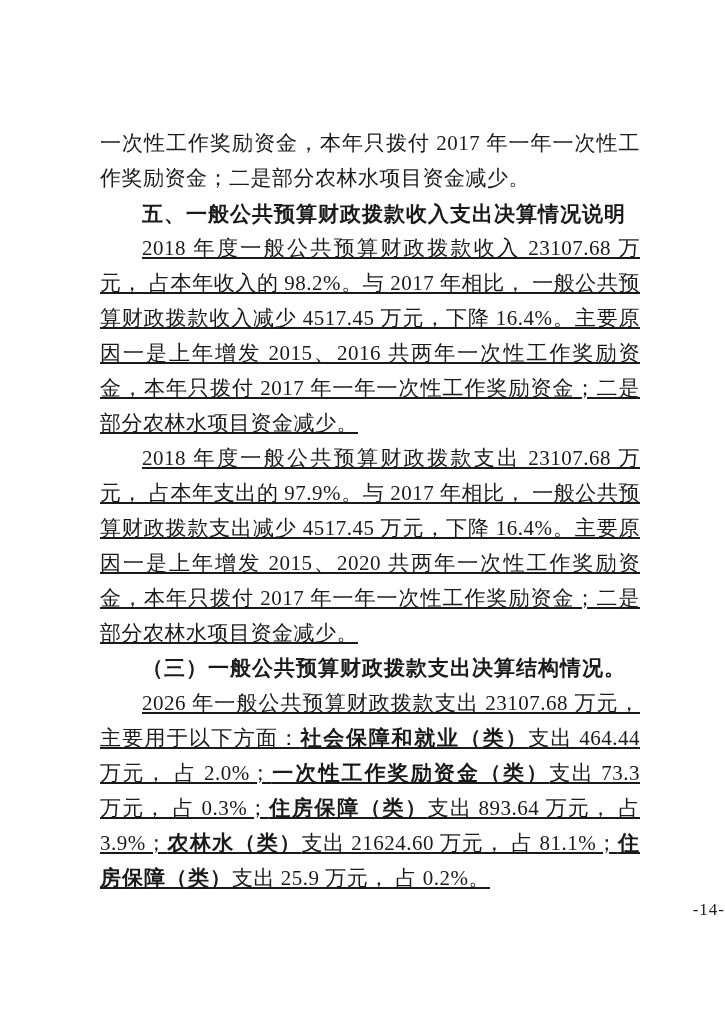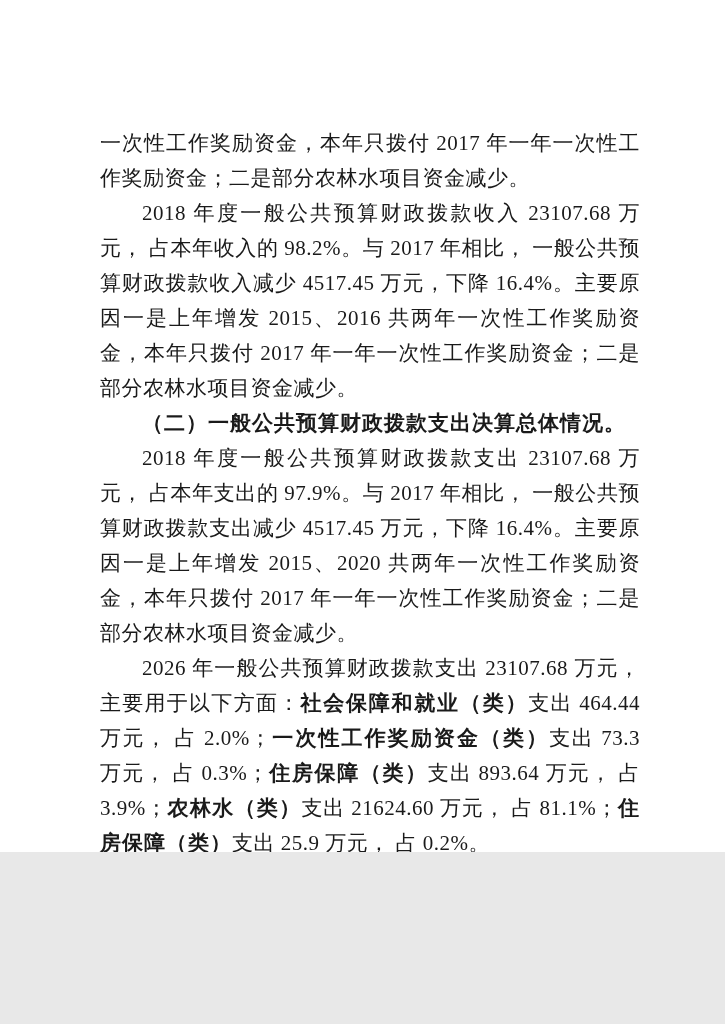--- a/index.html
+++ b/index.html
@@ -10,7 +10,7 @@
   .page {
     position: relative;
     width: 725px;
-    height: 852px;
+    height: 1024px;
     background: #ffffff;
     overflow: hidden;
     font-family: "Liberation Serif", "DejaVu Serif", serif;

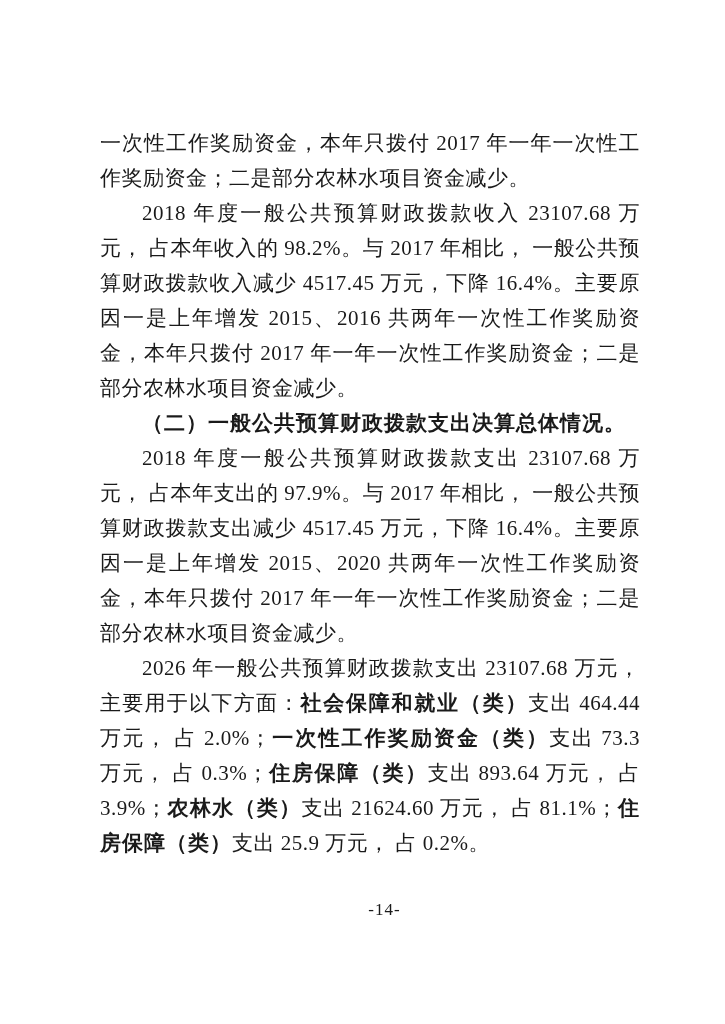--- a/index.html
+++ b/index.html
@@ -72,6 +72,7 @@
 
     <p class="no-indent">一次性工作奖励资金，本年只拨付 2017 年一年一次性工作奖励资金；二是部分农林水项目资金减少。</p>
 
+    <p class="heading-main">五、一般公共预算财政拨款收入支出决算情况说明</p>
 
 
     <p class="indent">2018 年度一般公共预算财政拨款收入 23107.68 万元， 占本年收入的 98.2%。与 2017 年相比， 一般公共预算财政拨款收入减少 4517.45 万元，下降 16.4%。主要原因一是上年增发 2015、2016 共两年一次性工作奖励资金，本年只拨付 2017 年一年一次性工作奖励资金；二是部分农林水项目资金减少。</p>

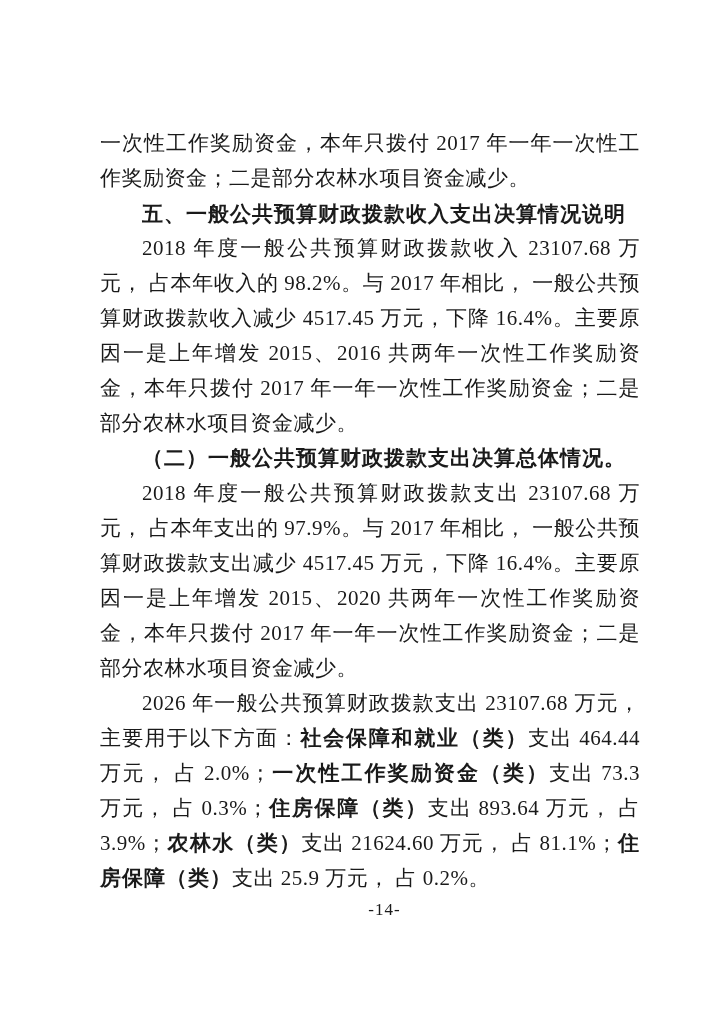--- a/index.html
+++ b/index.html
@@ -32,6 +32,7 @@
   }
   .indent {
     text-indent: 2em;
+    text-decoration: underline;
   }
   .no-indent {
     text-indent: 0;

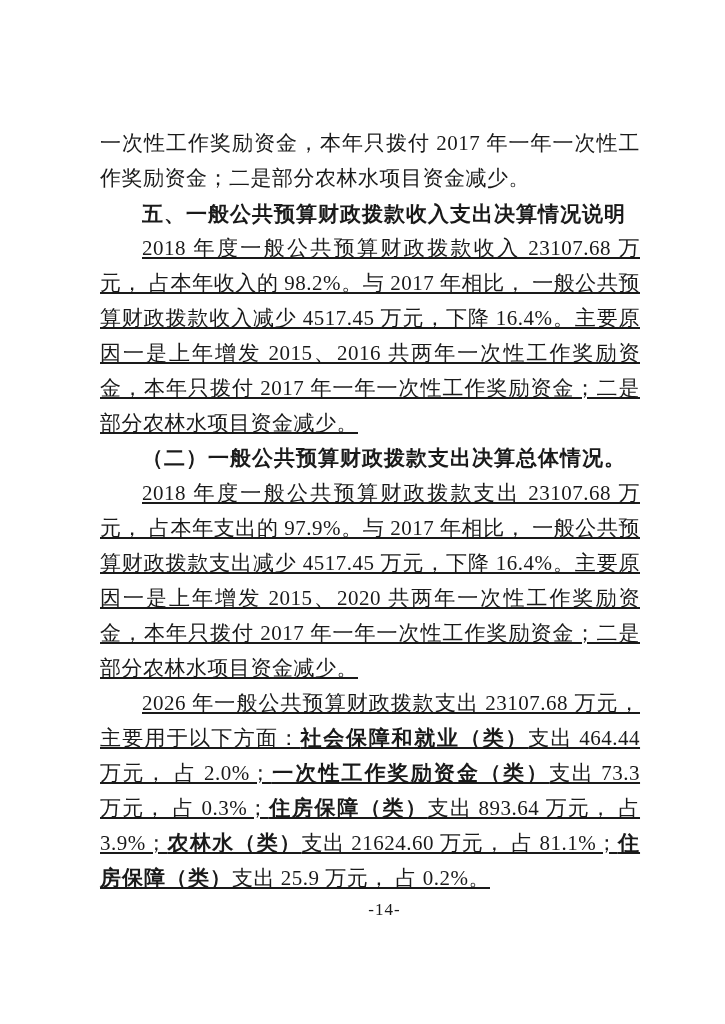--- a/index.html
+++ b/index.html
@@ -78,7 +78,6 @@
 
     <p class="indent">2018 年度一般公共预算财政拨款收入 23107.68 万元， 占本年收入的 98.2%。与 2017 年相比， 一般公共预算财政拨款收入减少 4517.45 万元，下降 16.4%。主要原因一是上年增发 2015、2016 共两年一次性工作奖励资金，本年只拨付 2017 年一年一次性工作奖励资金；二是部分农林水项目资金减少。</p>
 
-    <p class="heading-sub">（二）一般公共预算财政拨款支出决算总体情况。</p>
 
     <p class="indent">2018 年度一般公共预算财政拨款支出 23107.68 万元， 占本年支出的 97.9%。与 2017 年相比， 一般公共预算财政拨款支出减少 4517.45 万元，下降 16.4%。主要原因一是上年增发 2015、2020 共两年一次性工作奖励资金，本年只拨付 2017 年一年一次性工作奖励资金；二是部分农林水项目资金减少。</p>
 

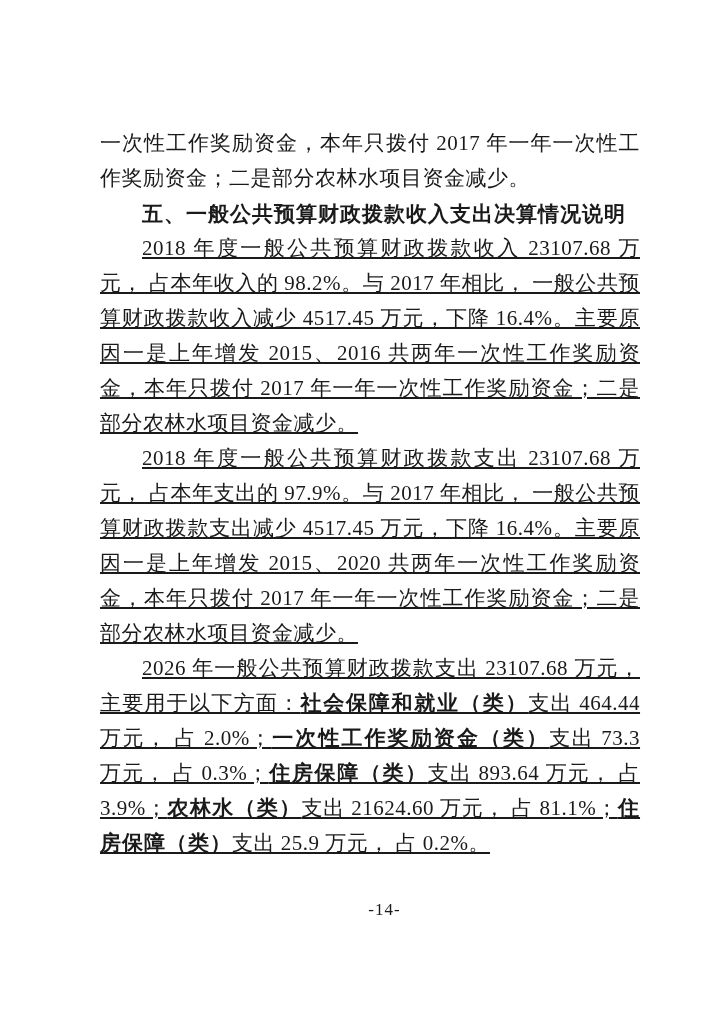--- a/index.html
+++ b/index.html
@@ -81,6 +81,7 @@
 
     <p class="indent">2018 年度一般公共预算财政拨款支出 23107.68 万元， 占本年支出的 97.9%。与 2017 年相比， 一般公共预算财政拨款支出减少 4517.45 万元，下降 16.4%。主要原因一是上年增发 2015、2020 共两年一次性工作奖励资金，本年只拨付 2017 年一年一次性工作奖励资金；二是部分农林水项目资金减少。</p>
 
+    <p class="heading-sub">（三）一般公共预算财政拨款支出决算结构情况。</p>
 
     <p class="indent rich"><span>2026 年一般公共预算财政拨款支出 23107.68 万元， 主要用于以下方面：</span><b>社会保障和就业（类）</b><span>支出 464.44 万元， 占 2.0%；</span><b>一次性工作奖励资金（类）</b><span>支出 73.3 万元， 占 0.3%；</span><b>住房保障（类）</b><span>支出 893.64 万元， 占 3.9%；</span><b>农林水（类）</b><span>支出 21624.60 万元， 占 81.1%；</span><b>住房保障（类）</b><span>支出 25.9 万元， 占 0.2%。</span></p>
 

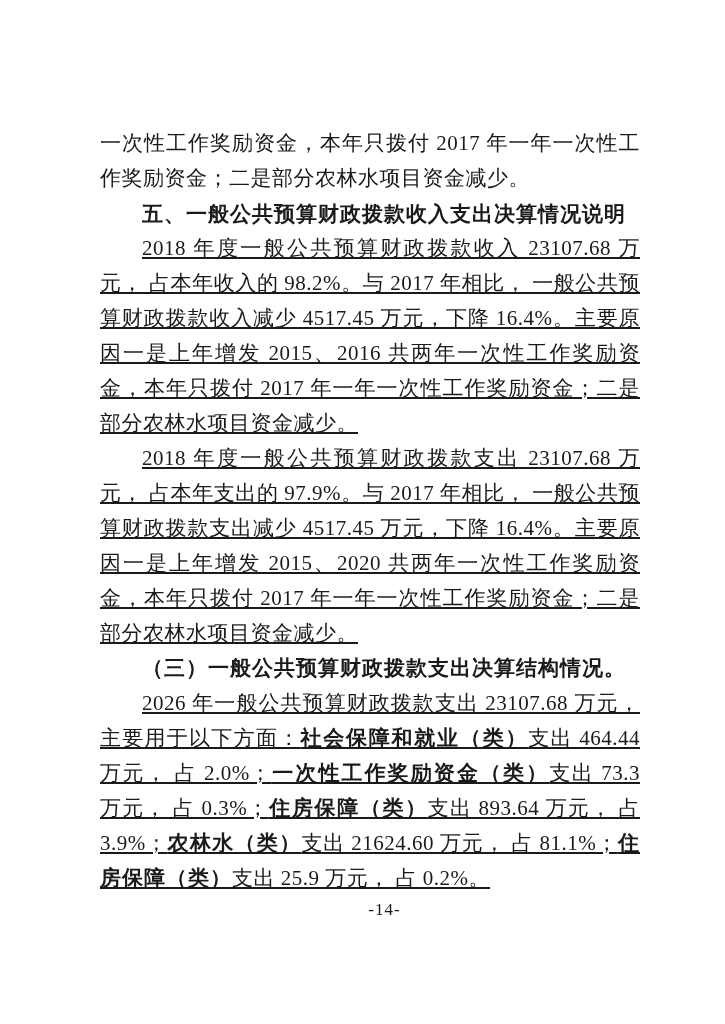--- a/index.html
+++ b/index.html
@@ -58,7 +58,7 @@
     left: 16px;
     right: 0;
     top: 900px;
-    text-align: center;
+    text-align: right;
     font-size: 17px;
     letter-spacing: 1px;
     color: #1a1a1a;

